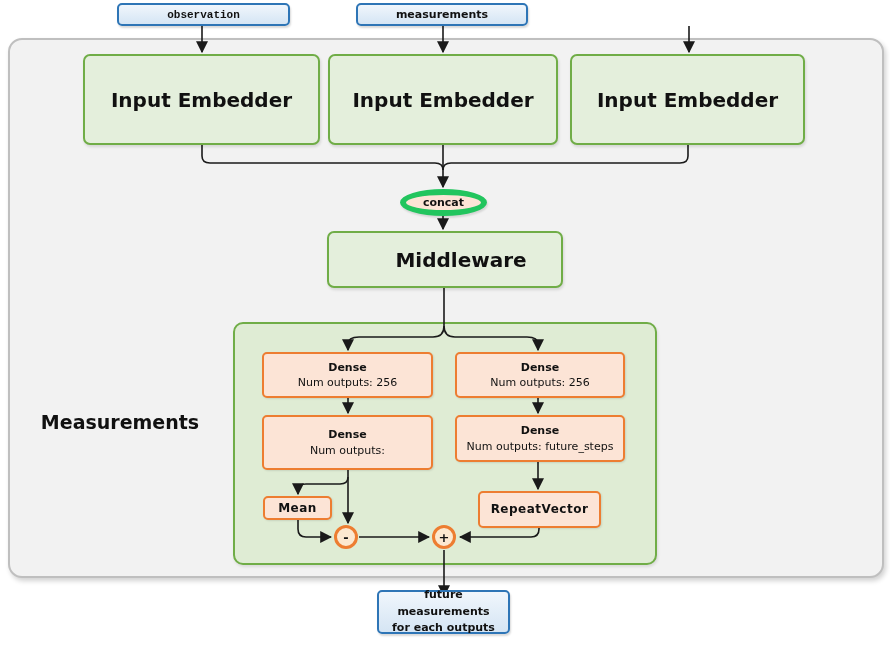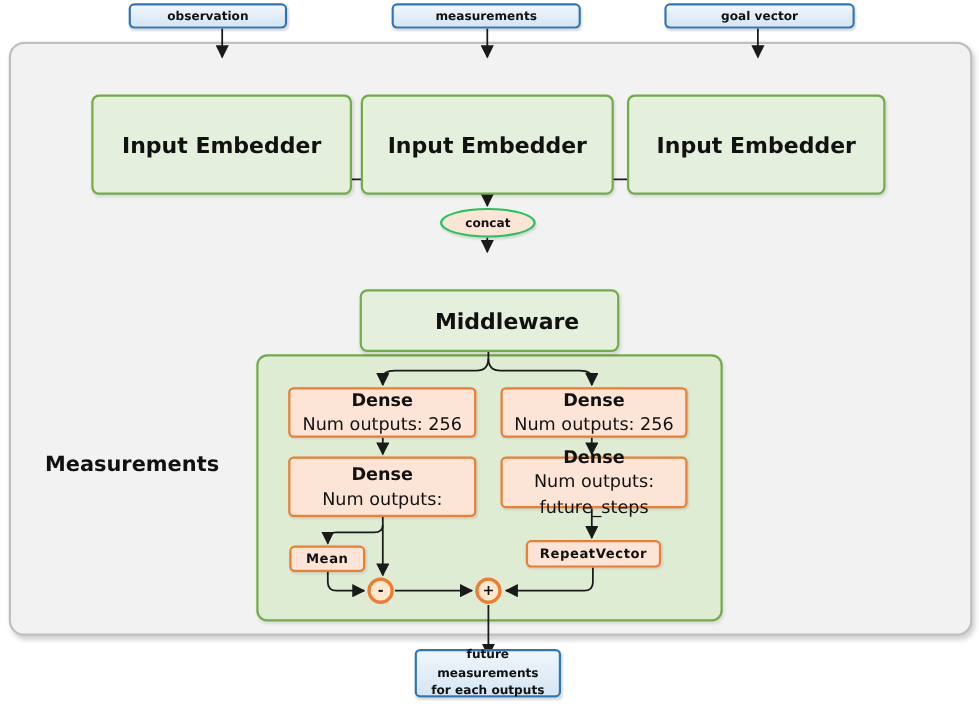--- a/index.html
+++ b/index.html
@@ -87,7 +87,7 @@
     </g>
   </svg>
 
-  <div class="node io-box" style="left:117px; top:3px; width:144px; height:23px;">observation</div>
+  <div class="node io-box" style="left:117px; top:3px; width:173px; height:23px;font-family:Liberation Mono, monospace;">observation</div>
   <div class="node io-box" style="left:356px; top:3px; width:172px; height:23px;">measurements</div>
   <div class="node io-box" style="left:604px; top:3px; width:173px; height:23px;">goal vector</div>
 

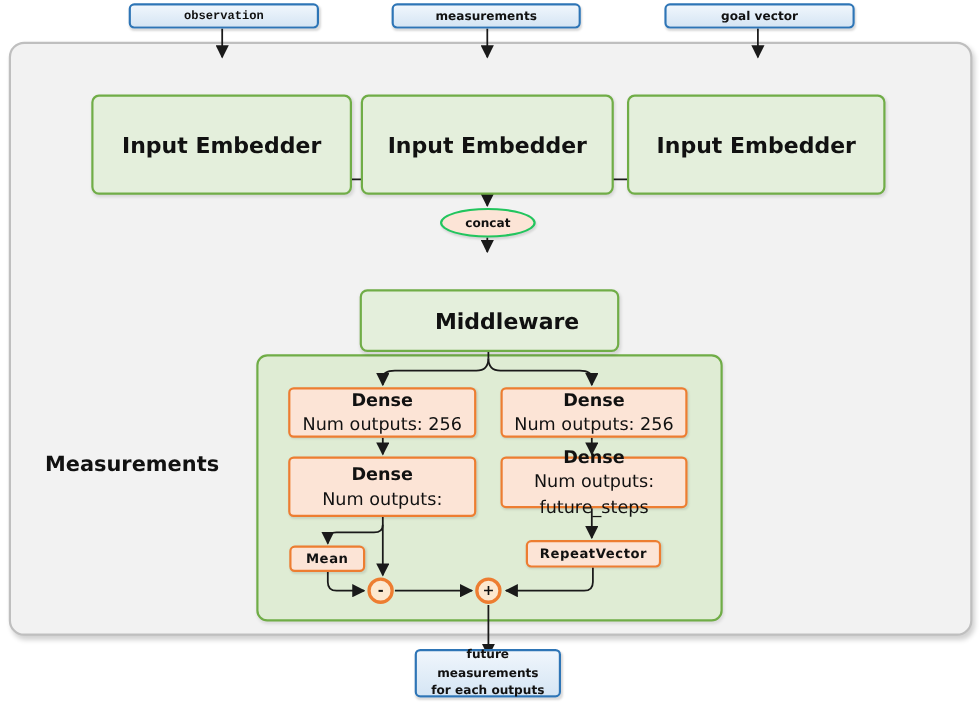--- a/index.html
+++ b/index.html
@@ -89,7 +89,6 @@
 
   <div class="node io-box" style="left:117px; top:3px; width:173px; height:23px;font-family:Liberation Mono, monospace;">observation</div>
   <div class="node io-box" style="left:356px; top:3px; width:172px; height:23px;">measurements</div>
-  <div class="node io-box" style="left:604px; top:3px; width:173px; height:23px;">goal vector</div>
 
   <div class="node green-box big-label" style="left:83px; top:54px; width:237px; height:91px;">Input Embedder</div>
   <div class="node green-box big-label" style="left:328px; top:54px; width:230px; height:91px;">Input Embedder</div>

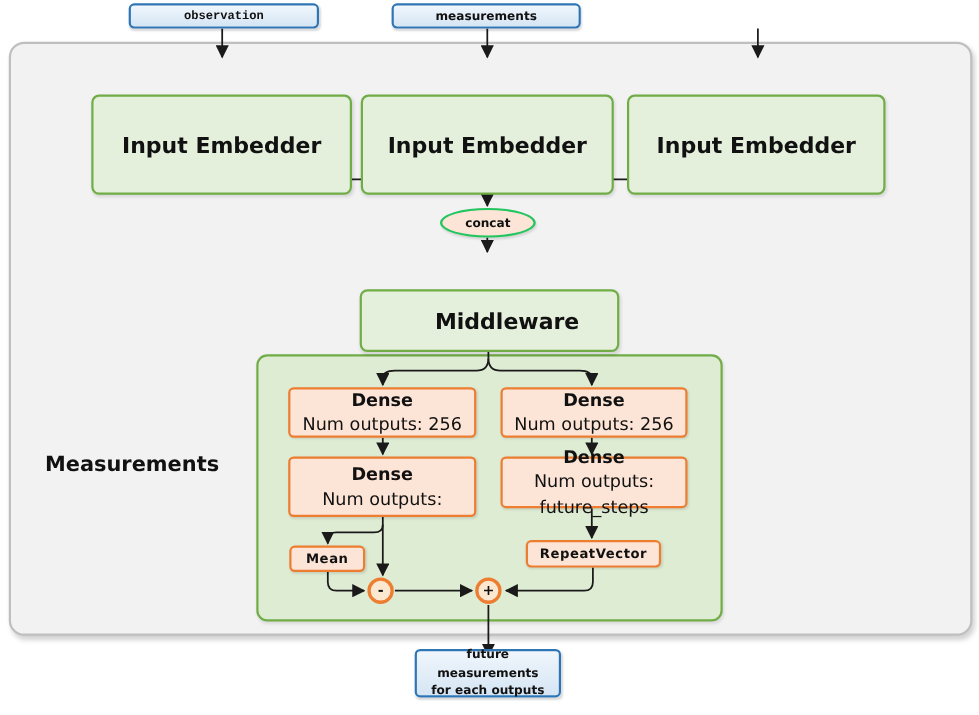--- a/index.html
+++ b/index.html
@@ -28,7 +28,7 @@
   }
   .green-box {
     background:#e4efdc; border:2px solid #70ad47; border-radius:7px;
-    font-weight:bold; box-shadow:1px 2px 3px rgba(0,0,0,0.12);margin-top:32px;
+    font-weight:bold; box-shadow:1px 2px 3px rgba(0,0,0,0.12);
   }
   .big-label { font-size:20px; }
   .ellipse {

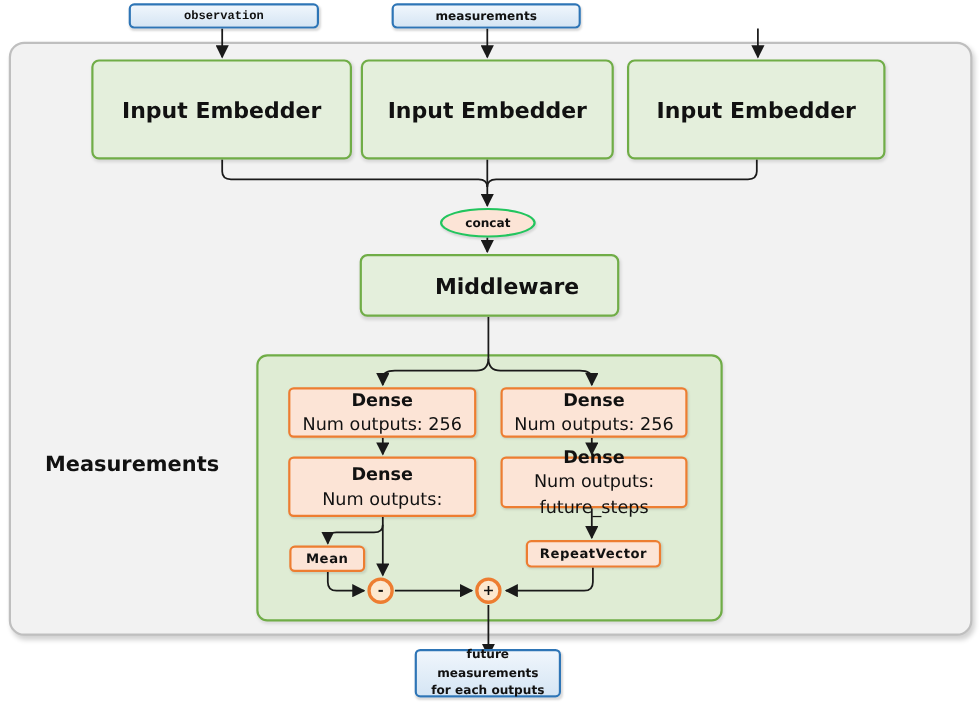--- a/index.html
+++ b/index.html
@@ -32,7 +32,7 @@
   }
   .big-label { font-size:20px; }
   .ellipse {
-    background:#fce4d6; border:2px solid #22c55e; border-radius:50%;
+    background:#fce4d6; border:6px solid #22c55e; border-radius:50%;
     font-size:11px; font-weight:bold; box-shadow:1px 2px 2px rgba(0,0,0,0.12);
   }
   .orange-box {

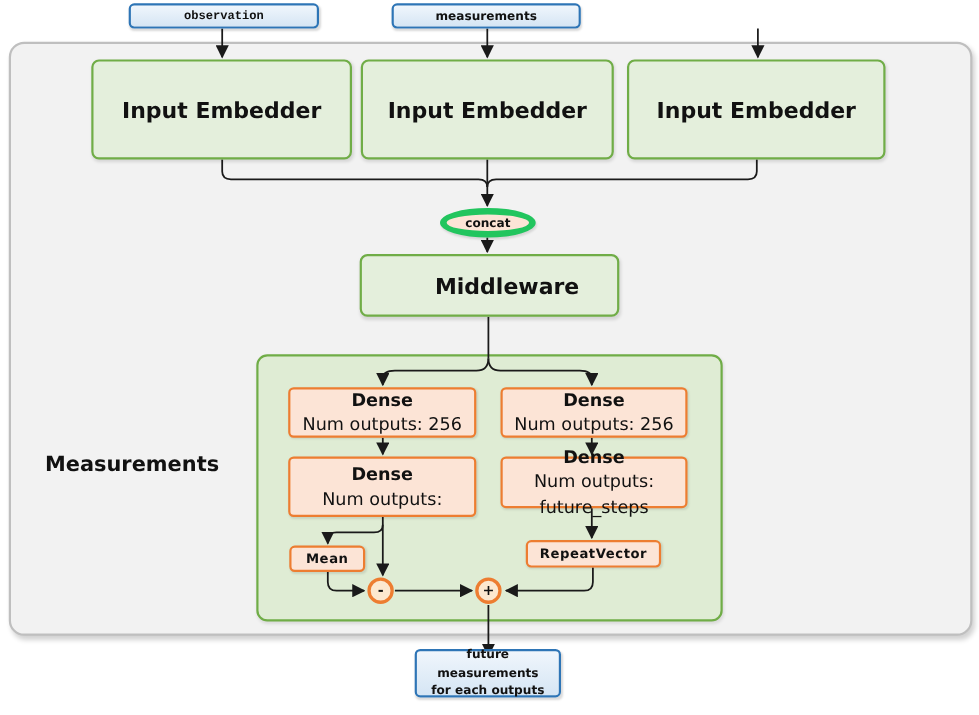--- a/index.html
+++ b/index.html
@@ -37,7 +37,7 @@
   }
   .orange-box {
     background:#fce4d6; border:2px solid #ed7d31; border-radius:5px;
-    font-size:16px; line-height:1.4; box-shadow:1px 1px 2px rgba(0,0,0,0.10);
+    font-size:11px; line-height:1.4; box-shadow:1px 1px 2px rgba(0,0,0,0.10);
   }
   .orange-box .t { font-weight:bold; }
   .op-circle {

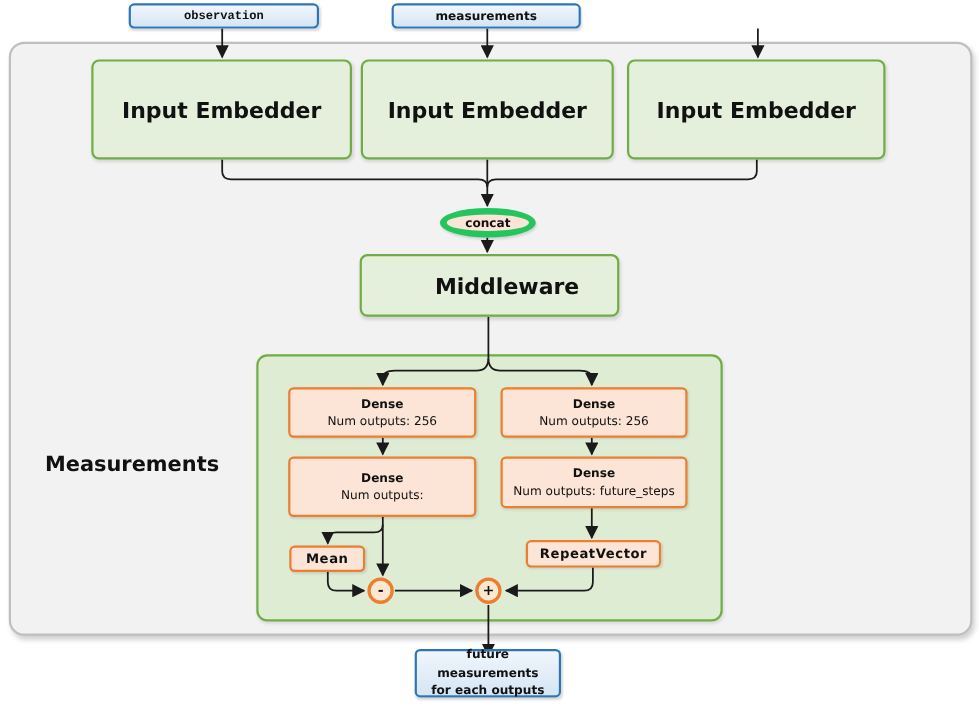--- a/index.html
+++ b/index.html
@@ -121,7 +121,7 @@
   </div>
 
   <div class="node orange-box small-bold" style="left:263px; top:496px; width:69px; height:24px;">Mean</div>
-  <div class="node orange-box small-bold" style="left:478px; top:491px; width:123px; height:25px;">RepeatVector</div>
+  <div class="node orange-box small-bold" style="left:478px; top:491px; width:123px; height:37px;">RepeatVector</div>
 
   <div class="node op-circle" style="left:334px; top:525px; width:24px; height:24px;">-</div>
   <div class="node op-circle" style="left:432px; top:525px; width:24px; height:24px;">+</div>

